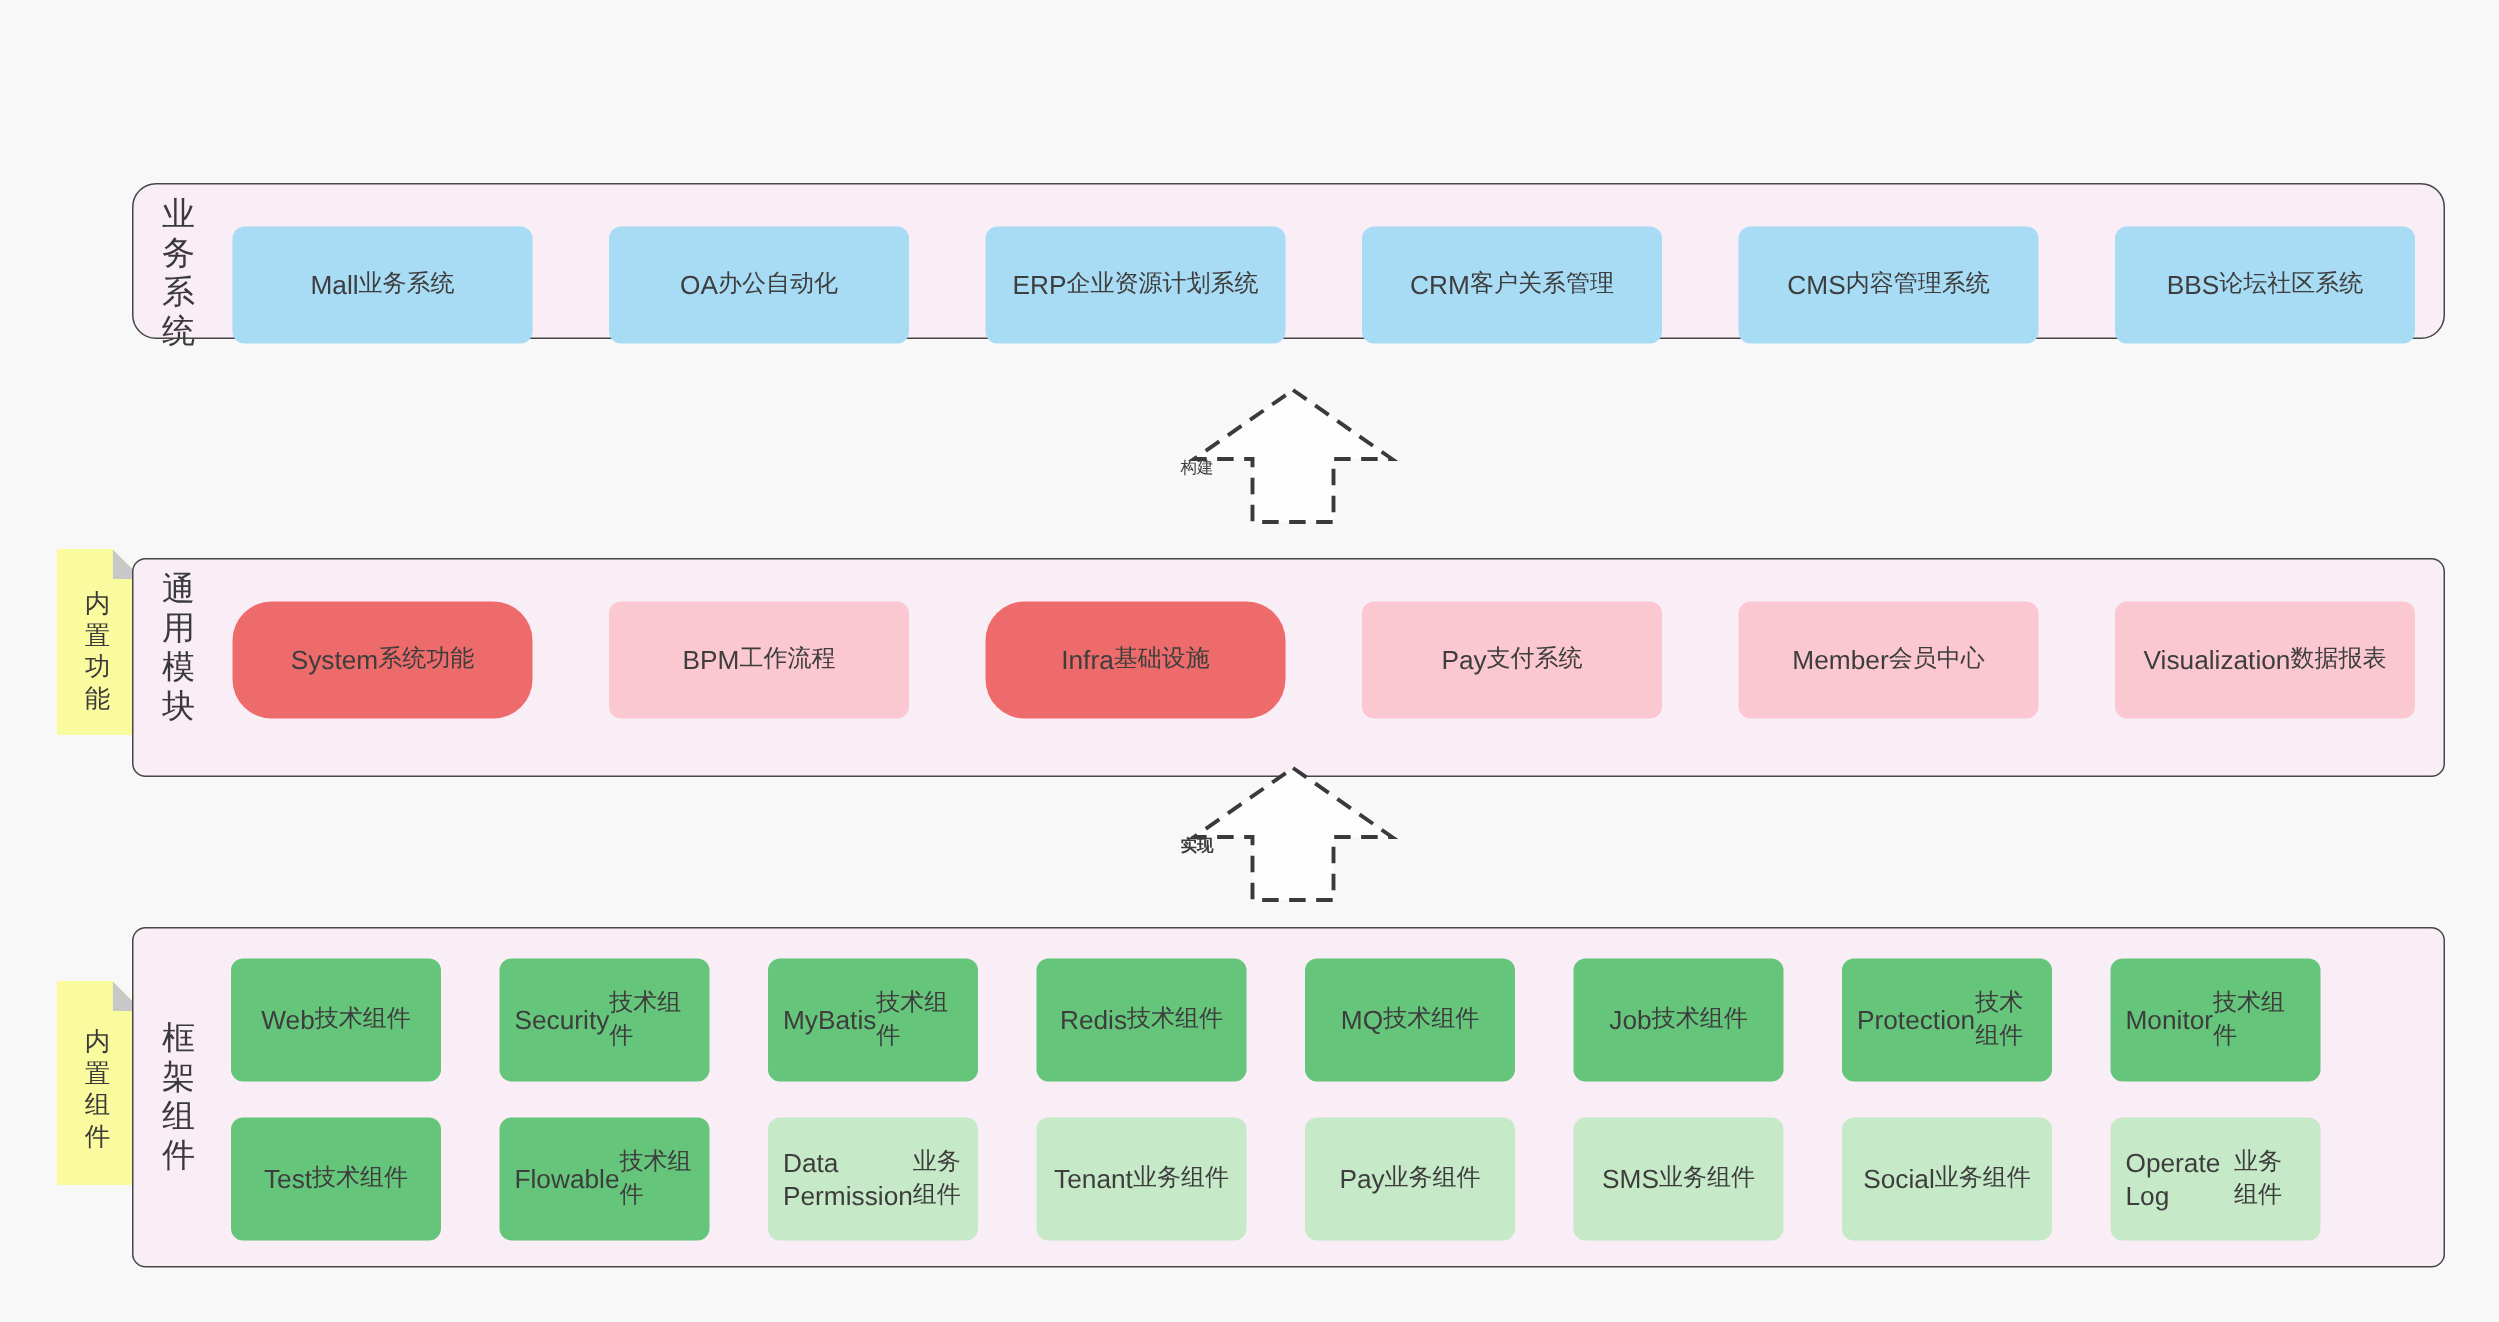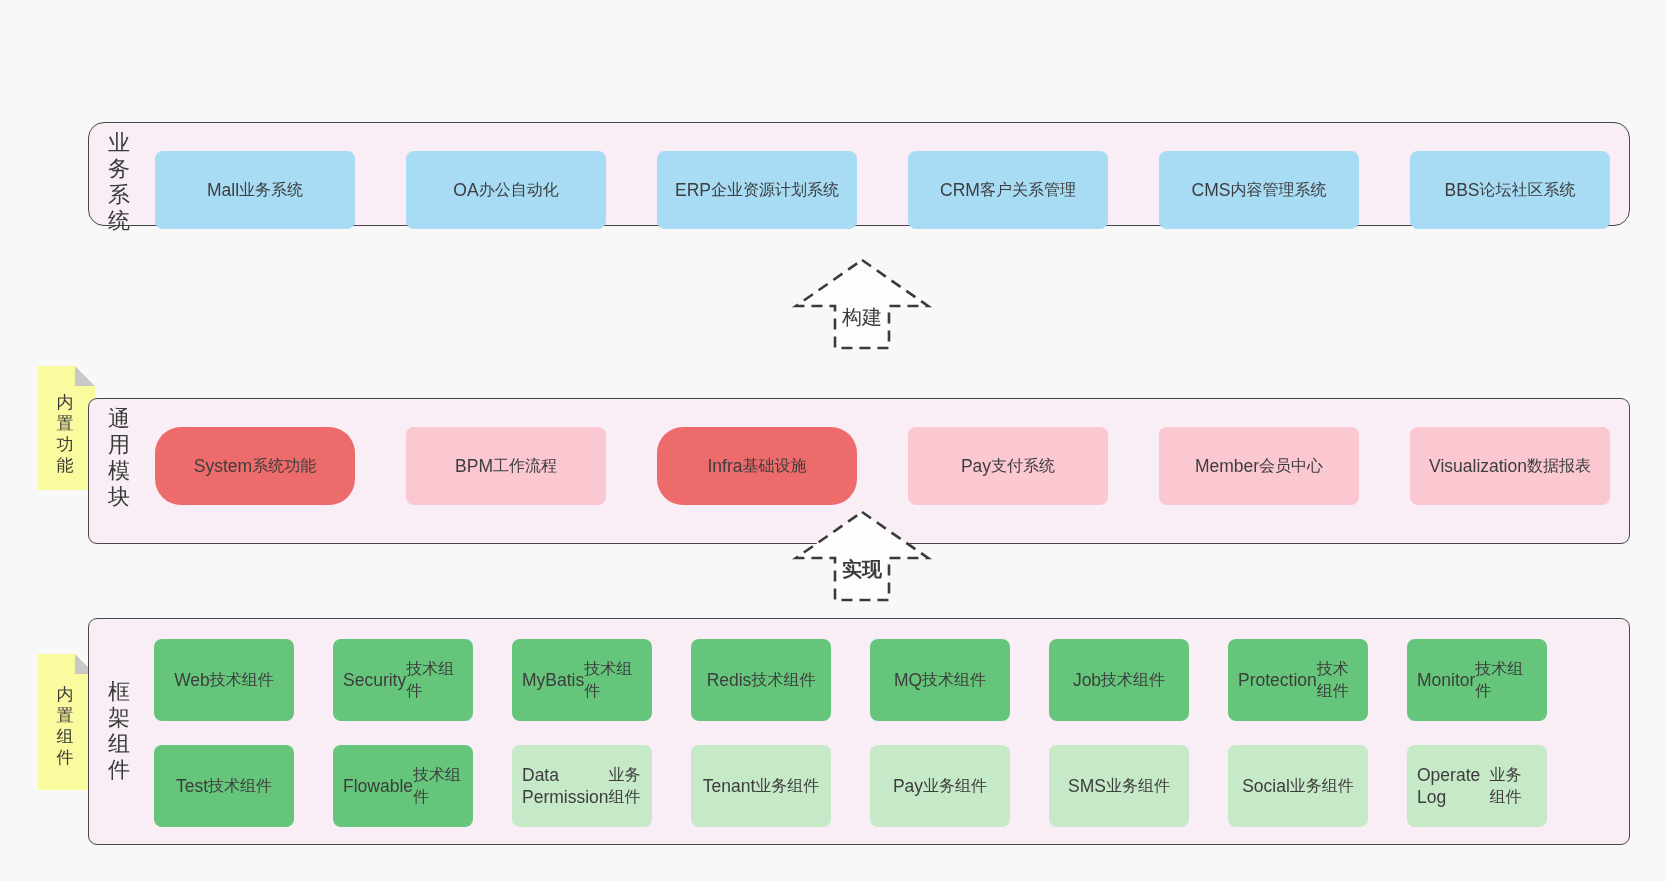--- a/index.html
+++ b/index.html
@@ -74,7 +74,7 @@
   .arrow svg{display:block;width:150px;height:92px;}
   .arrow .alabel{
     position:absolute;top:46px;left:0;width:100%;
-    text-align:center;font-size:20px;color:#3c3c3c;
+    font-size:11px;color:#3c3c3c;
   }
 </style>
 </head>

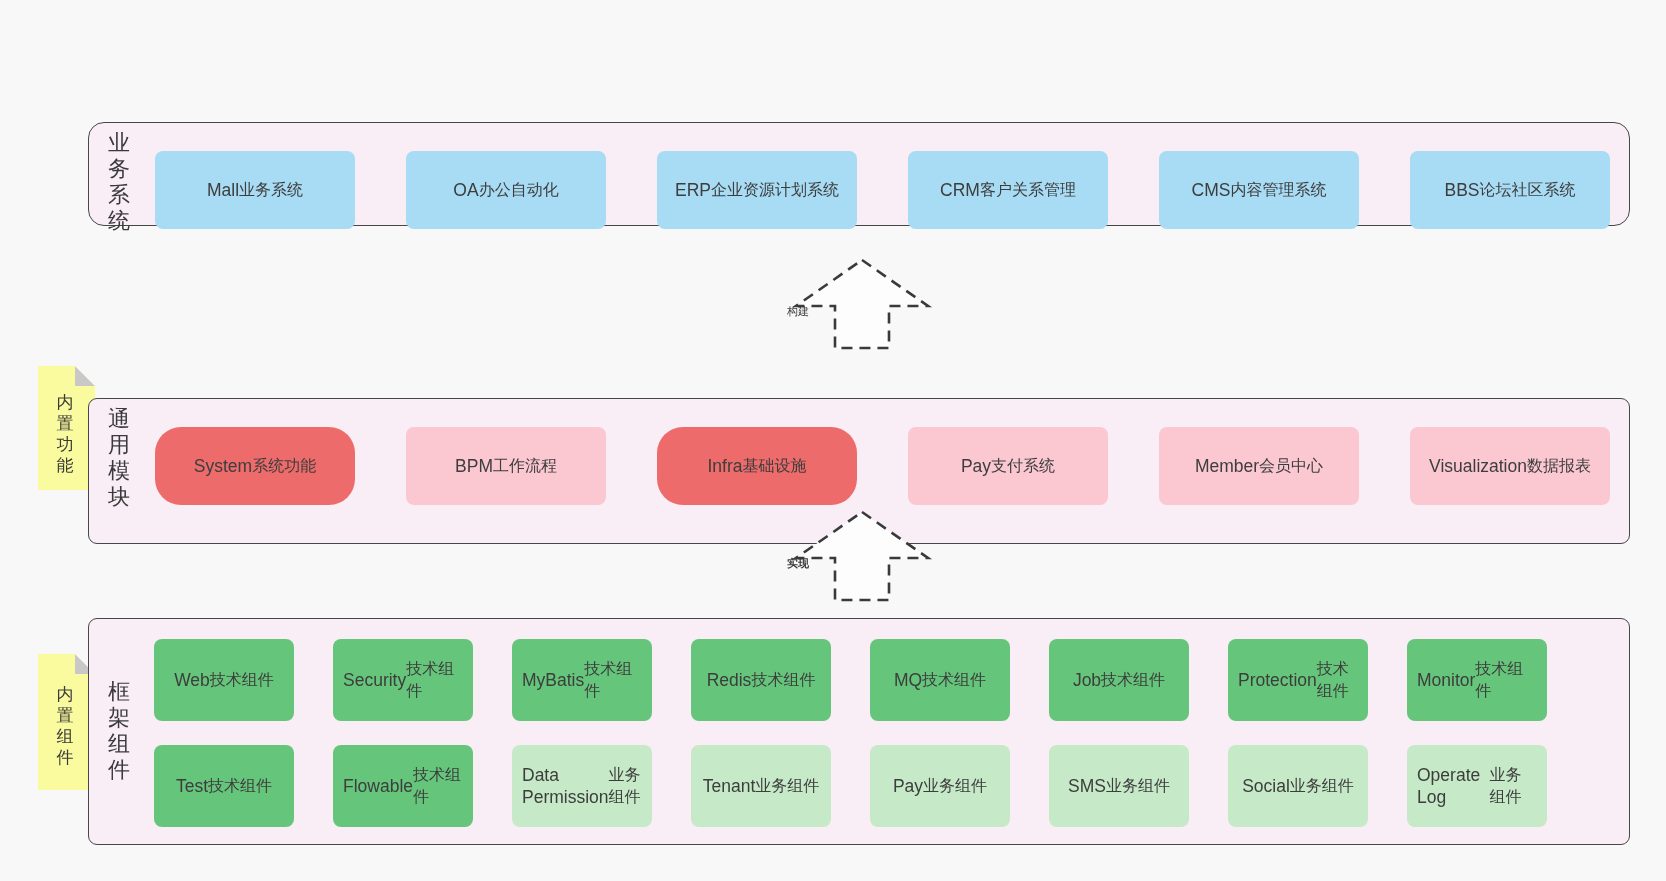--- a/index.html
+++ b/index.html
@@ -16,7 +16,7 @@
     box-sizing:border-box;z-index:1;
   }
   #layer-business{top:122px;height:104px;border-radius:16px;}
-  #layer-modules{top:372px;height:146px;margin-top:26px;}
+  #layer-modules{top:372px;height:146px;}
   #layer-components{top:618px;height:227px;}
 
   .vlabel{

